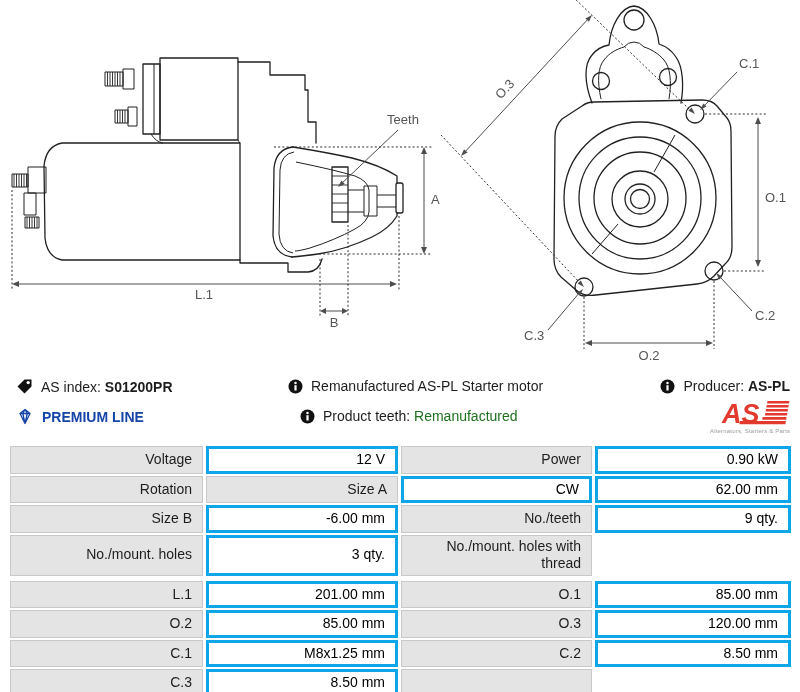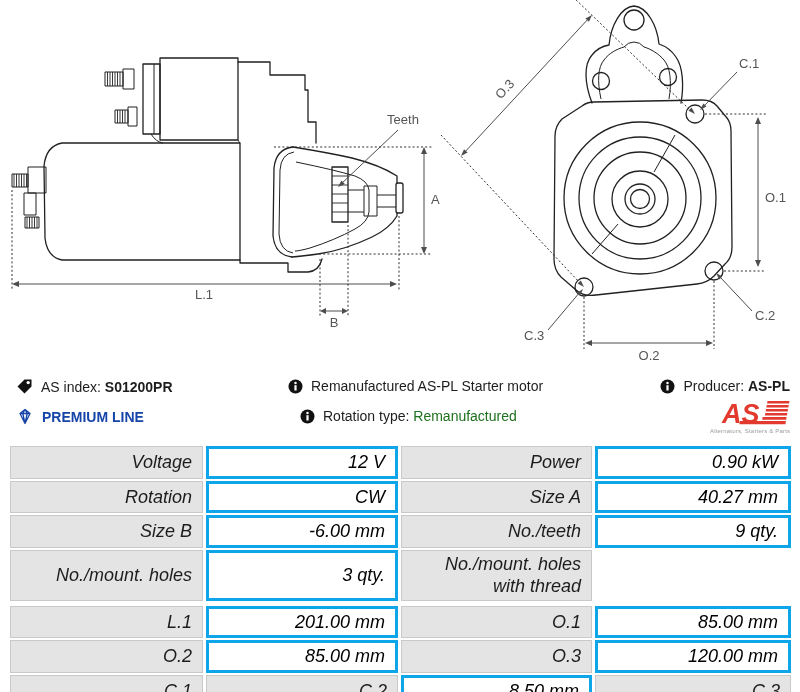--- a/index.html
+++ b/index.html
@@ -247,7 +247,7 @@
       <rect x="6.4" y="6.2" width="2.2" height="5.3" fill="#fff"></rect>
       <circle cx="7.5" cy="3.9" r="1.25" fill="#fff"></circle>
     </svg>
-    <span><span>Rotation type:</span>&nbsp;<span class="green">Remanufactured</span></span>
+    <span><span>Product teeth:</span>&nbsp;<span class="green">Remanufactured</span></span>
   </div>
 
   <div class="i-item" style="right:8px;top:26px;">

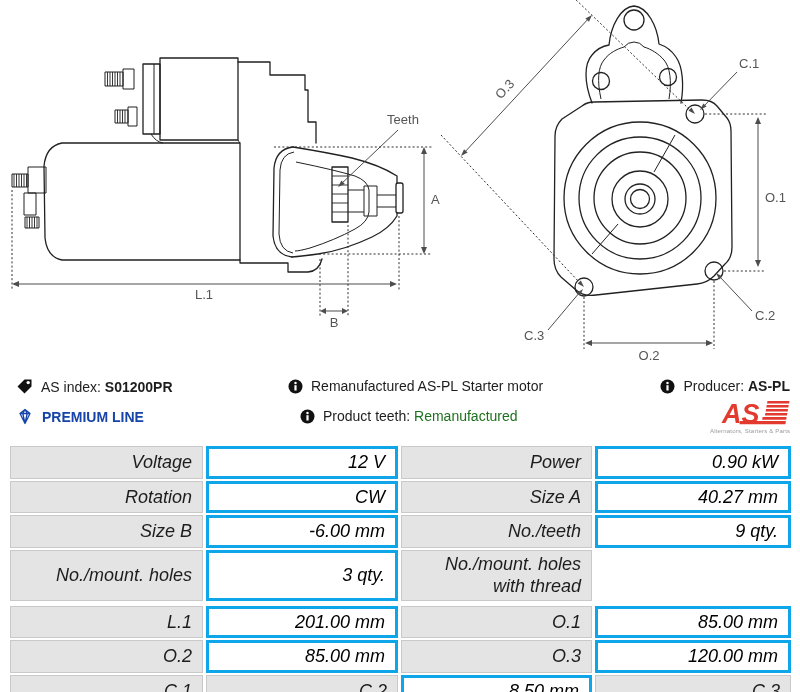--- a/index.html
+++ b/index.html
@@ -29,7 +29,7 @@
   .grid{display:grid;grid-template-columns:193px 192px 191px 196px;column-gap:3px;row-gap:2px;}
   .grid.sec2{margin-top:5px;}
   .cell{display:flex;align-items:center;justify-content:flex-end;text-align:right;
-        min-height:27px;padding:2px 10px;font-size:18px;line-height:1.25;box-sizing:border-box;font-style:italic;}
+        min-height:27px;padding:2px 10px;font-size:14px;line-height:1.25;box-sizing:border-box;}
   .lbl{background:#e4e4e4;border:1px solid #c9c9c9;color:#1d1d1d;}
   .val{background:#fff;border:3px solid #0ea5e9;color:#000000;}
   .tall{min-height:40px;}

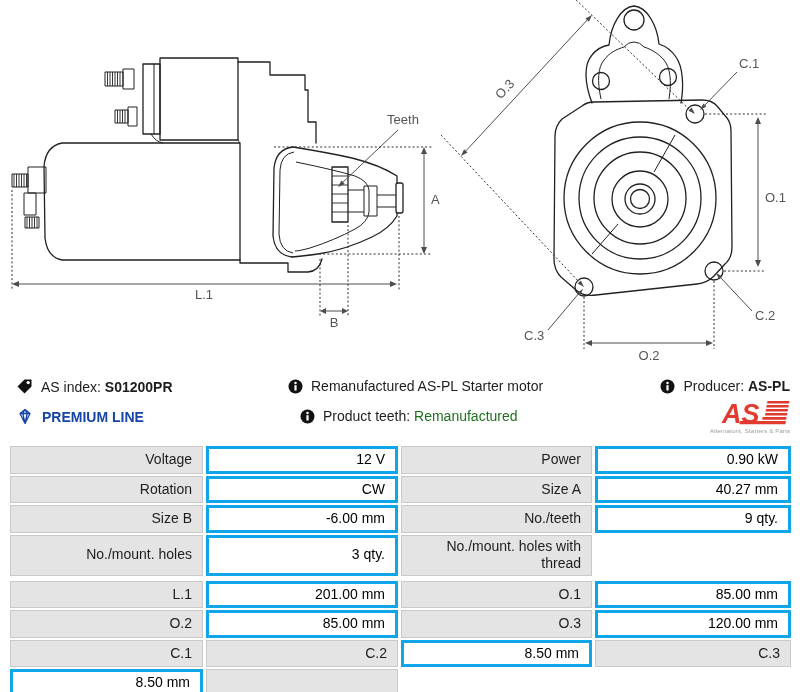--- a/index.html
+++ b/index.html
@@ -274,8 +274,8 @@
     <div class="cell val">0.90 kW</div>
 
     <div class="cell lbl">Rotation</div>
+    <div class="cell lbl">Size A</div>
     <div class="cell val">CW</div>
-    <div class="cell lbl">Size A</div>
     <div class="cell val">40.27 mm</div>
 
     <div class="cell lbl">Size B</div>

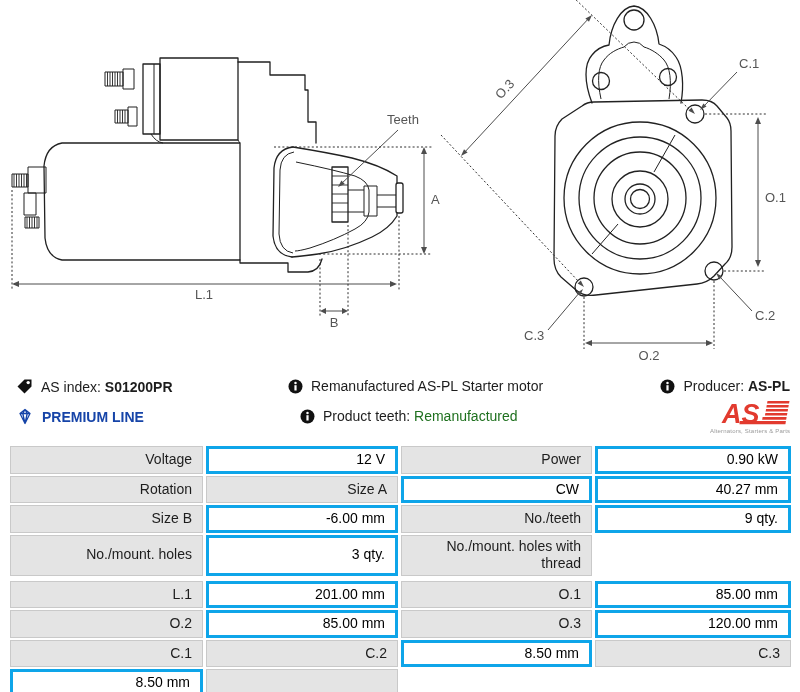--- a/index.html
+++ b/index.html
@@ -276,7 +276,7 @@
     <div class="cell lbl">Rotation</div>
     <div class="cell lbl">Size A</div>
     <div class="cell val">CW</div>
-    <div class="cell val">40.27 mm</div>
+    <div class="cell val">62.00 mm</div>
 
     <div class="cell lbl">Size B</div>
     <div class="cell val">-6.00 mm</div>

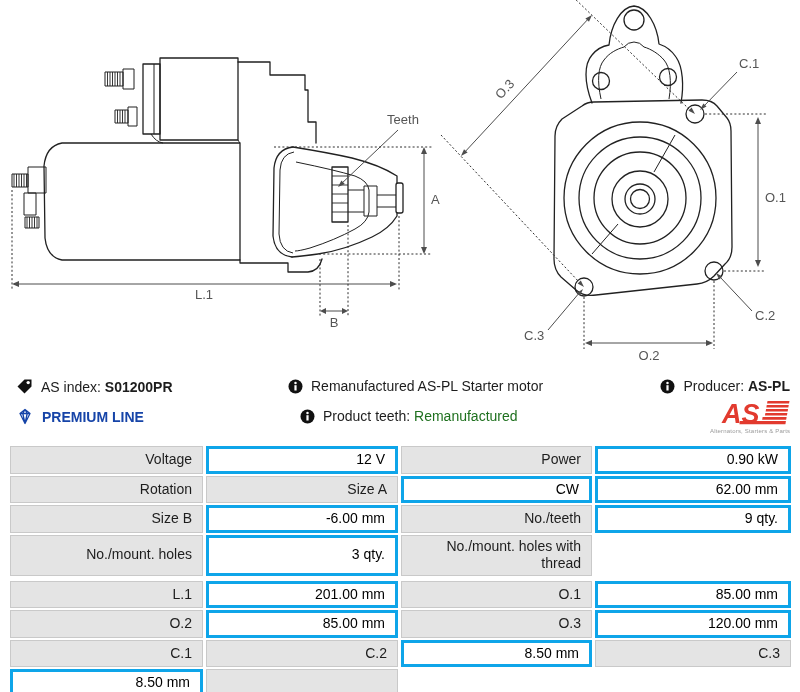--- a/index.html
+++ b/index.html
@@ -300,6 +300,7 @@
     <div class="cell val">120.00 mm</div>
 
     <div class="cell lbl">C.1</div>
+    <div class="cell val">M8x1.25 mm</div>
     <div class="cell lbl">C.2</div>
     <div class="cell val">8.50 mm</div>
 

